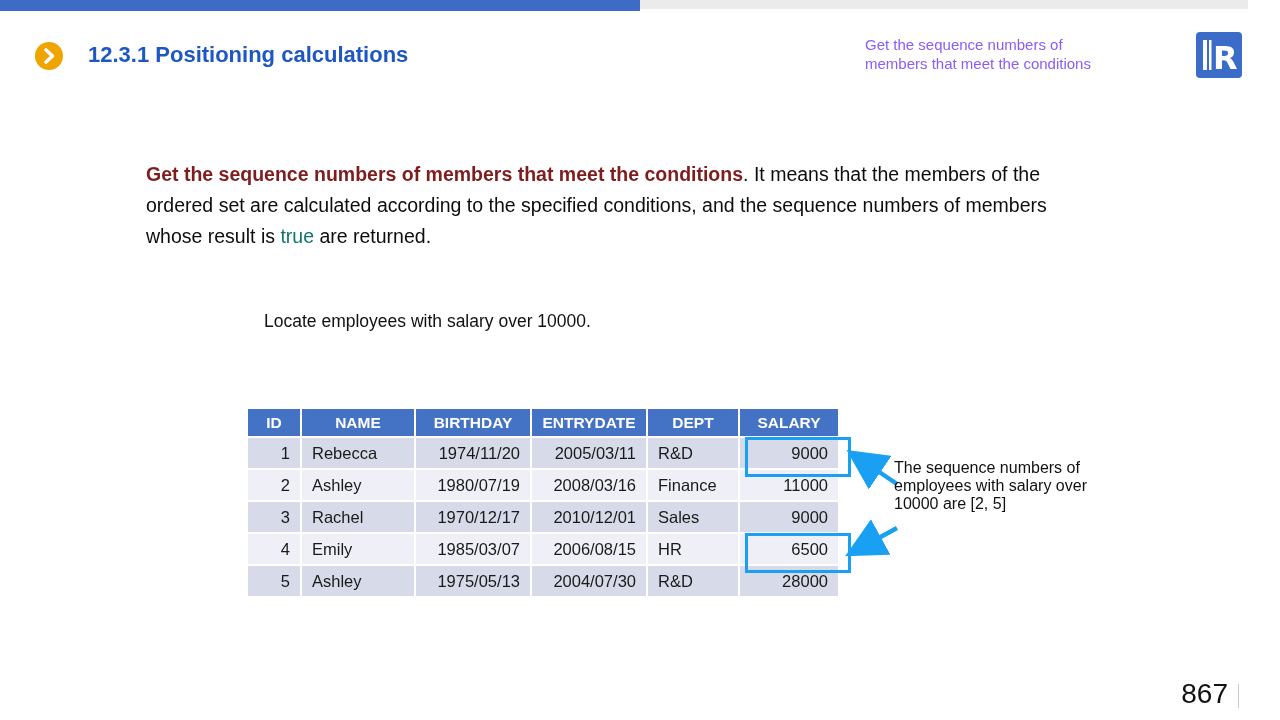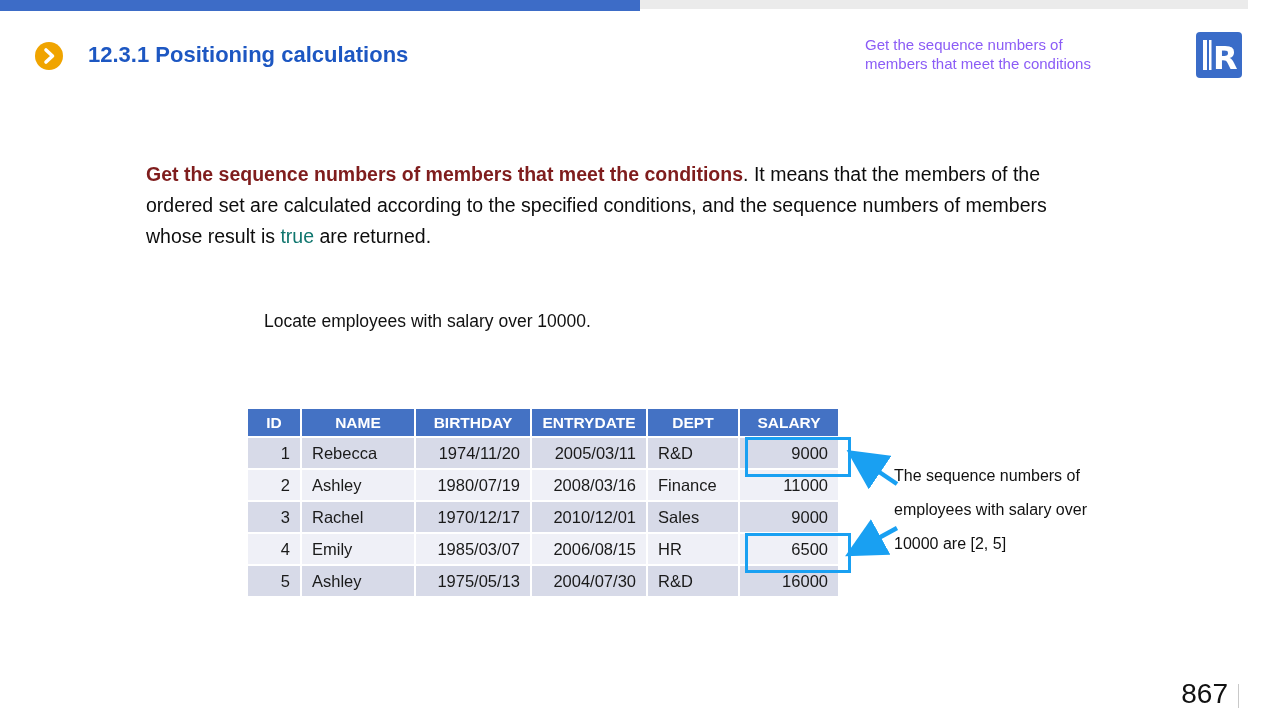--- a/index.html
+++ b/index.html
@@ -44,7 +44,7 @@
   .arrow-layer{position:absolute;left:840px;top:440px;}
 
   
-  .annotation{position:absolute;left:894px;top:459px;width:228px;font-size:16px;line-height:34px;color:#111;}
+  .annotation{position:absolute;left:894px;top:459px;width:228px;font-size:16px;line-height:18px;color:#111;}
 
   
   .page-number{position:absolute;left:1168px;top:678px;width:60px;text-align:right;

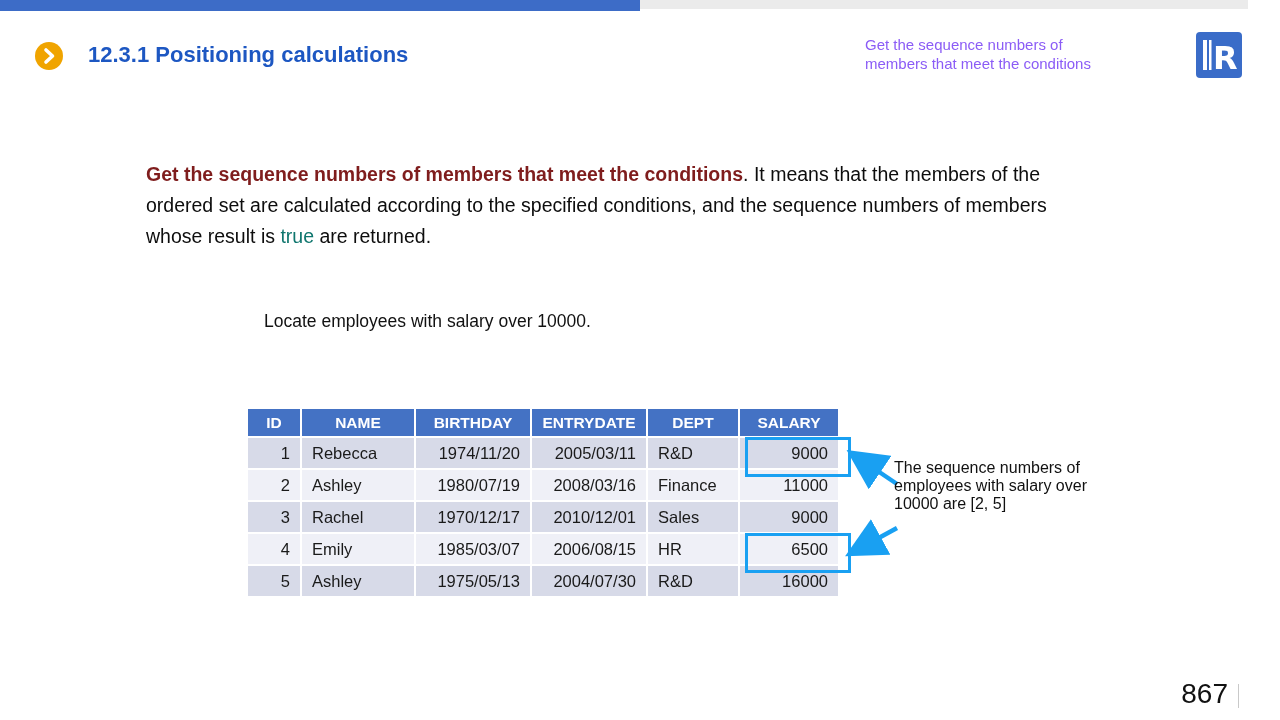--- a/index.html
+++ b/index.html
@@ -143,7 +143,7 @@
           <td class="al-center">1975/05/13</td>
           <td class="al-center">2004/07/30</td>
           <td class="al-left">R&amp;D</td>
-          <td class="al-right">16000</td>
+          <td class="al-right">28000</td>
         </tr>
       </tbody>
   </table>

